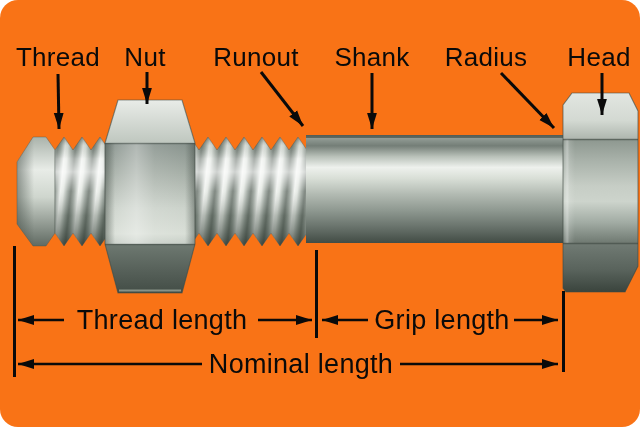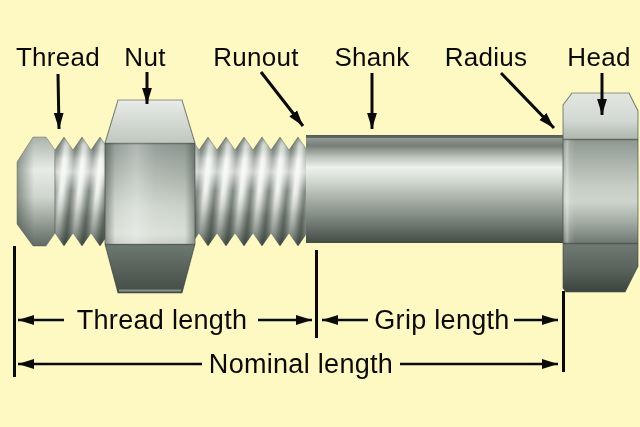--- a/index.html
+++ b/index.html
@@ -6,9 +6,10 @@
   .stage{
     position:relative;
     width:640px;height:427px;
-    background:#fef9c3;
+    background:#f97316;
     overflow:hidden;
     font-family:"Liberation Sans", sans-serif;
+    border-radius:18px;
   }
   svg{display:block;}
   text{

